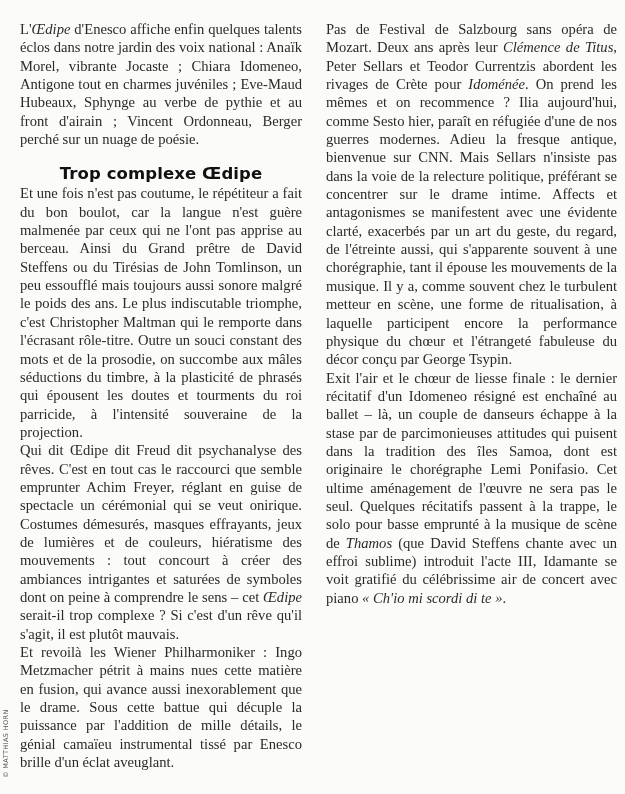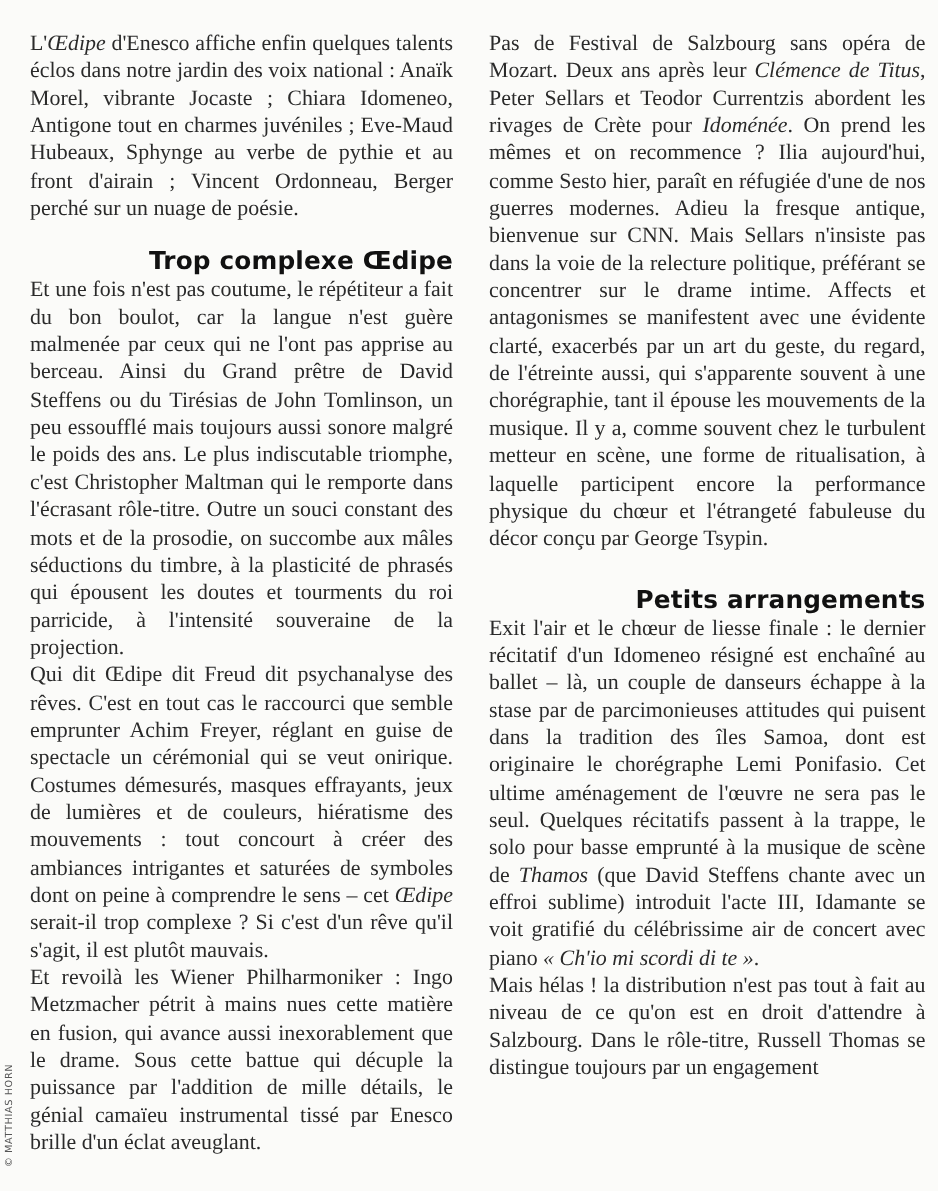--- a/index.html
+++ b/index.html
@@ -13,7 +13,7 @@
   .col p { margin:0; }
   .col h2 {
     font-family:"DejaVu Sans", "Liberation Sans", sans-serif; font-weight:bold;
-    font-size:16.5px; line-height:20px; text-align:right; margin:0; color:#111;
+    font-size:16.5px; line-height:20px; text-align:center; margin:0; color:#111;
     letter-spacing:0.1px;
   }
   .col-left h2 { margin-top:16px; margin-bottom:0px; }

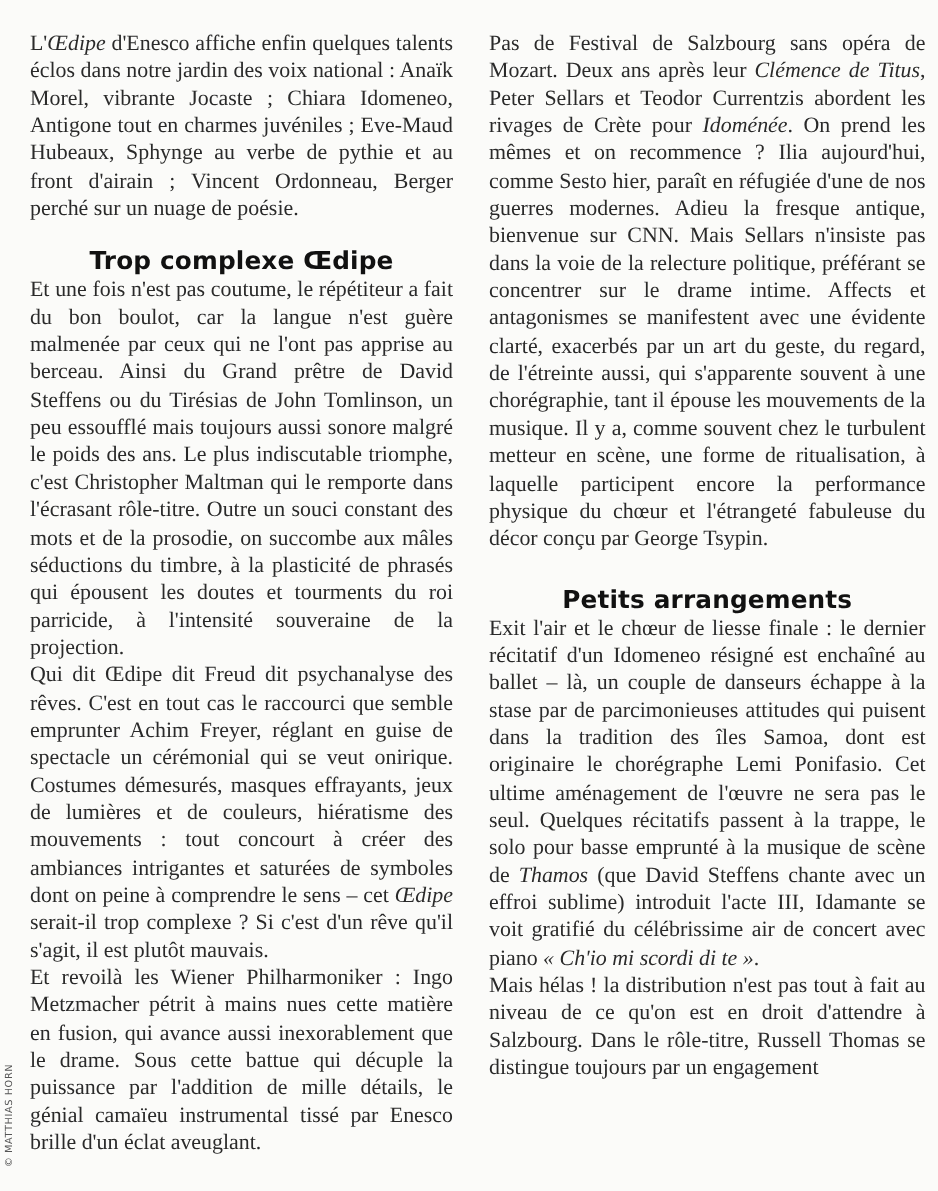--- a/index.html
+++ b/index.html
@@ -38,7 +38,6 @@
 
 <div class="col col-right">
   <p><span>Pas de Festival de Salzbourg sans opéra de Mozart. Deux ans après leur </span><i>Clémence de Titus</i><span>, Peter Sellars et Teodor Currentzis abordent les rivages de Crète pour </span><i>Idoménée</i><span>. On prend les mêmes et on recommence ? Ilia aujourd'hui, comme Sesto hier, paraît en réfugiée d'une de nos guerres modernes. Adieu la fresque antique, bienvenue sur CNN. Mais Sellars n'insiste pas dans la voie de la relecture politique, préférant se concentrer sur le drame intime. Affects et antagonismes se manifestent avec une évidente clarté, exacerbés par un art du geste, du regard, de l'étreinte aussi, qui s'apparente souvent à une chorégraphie, tant il épouse les mouvements de la musique. Il y a, comme souvent chez le turbulent metteur en scène, une forme de ritualisation, à laquelle participent encore la performance physique du chœur et l'étrangeté fabuleuse du décor conçu par George Tsypin.</span></p>
-  <h2>Petits arrangements</h2>
   <p><span>Exit l'air et le chœur de liesse finale : le dernier récitatif d'un Idomeneo résigné est enchaîné au ballet – là, un couple de danseurs échappe à la stase par de parcimonieuses attitudes qui puisent dans la tradition des îles Samoa, dont est originaire le chorégraphe Lemi Ponifasio. Cet ultime aménagement de l'œuvre ne sera pas le seul. Quelques récitatifs passent à la trappe, le solo pour basse emprunté à la musique de scène de </span><i>Thamos</i><span> (que David Steffens chante avec un effroi sublime) introduit l'acte III, Idamante se voit gratifié du célébrissime air de concert avec piano </span><i>« Ch'io mi scordi di te »</i><span>.</span></p>
   <p>Mais hélas ! la distribution n'est pas tout à fait au niveau de ce qu'on est en droit d'attendre à Salzbourg. Dans le rôle-titre, Russell Thomas se distingue toujours par un engagement</p>
 </div>

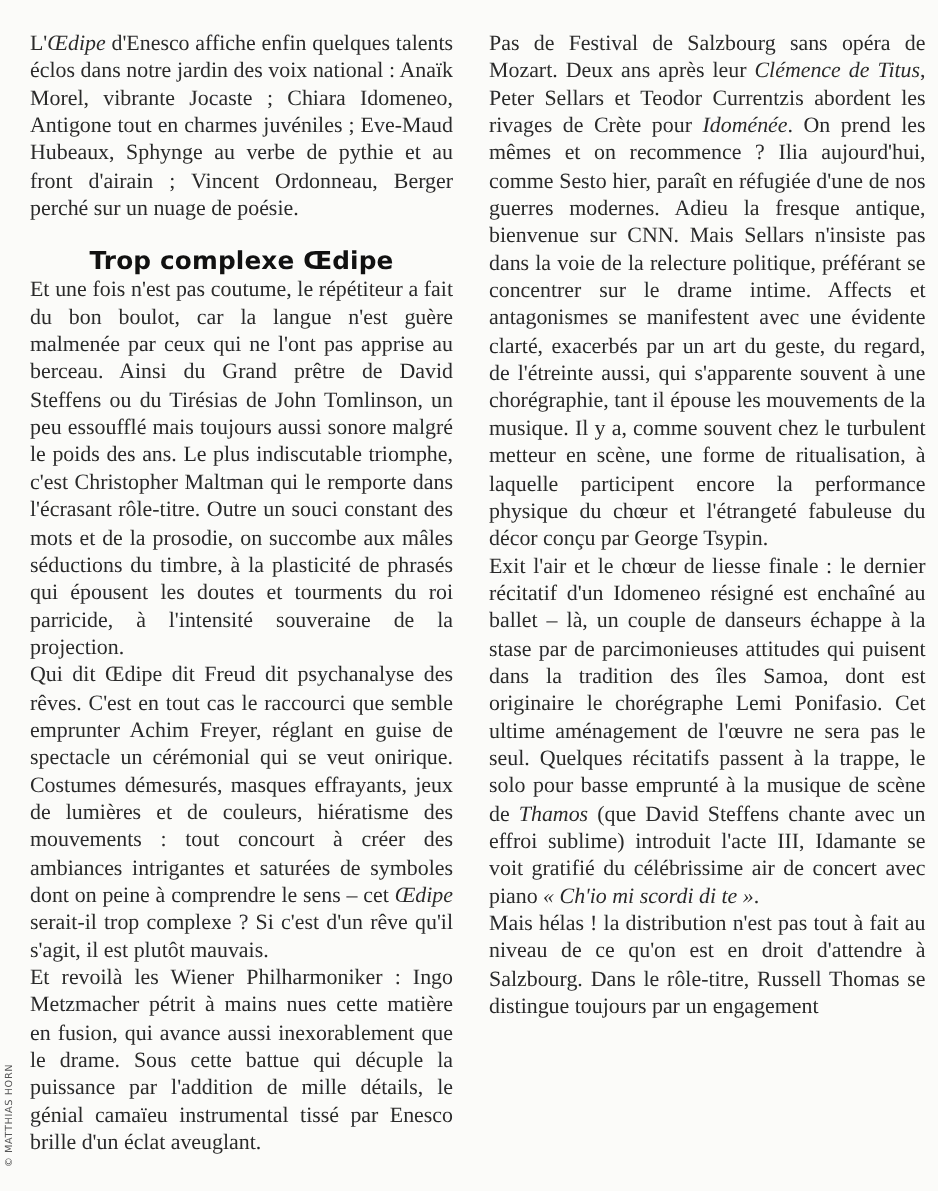--- a/index.html
+++ b/index.html
@@ -39,7 +39,6 @@
 <div class="col col-right">
   <p><span>Pas de Festival de Salzbourg sans opéra de Mozart. Deux ans après leur </span><i>Clémence de Titus</i><span>, Peter Sellars et Teodor Currentzis abordent les rivages de Crète pour </span><i>Idoménée</i><span>. On prend les mêmes et on recommence ? Ilia aujourd'hui, comme Sesto hier, paraît en réfugiée d'une de nos guerres modernes. Adieu la fresque antique, bienvenue sur CNN. Mais Sellars n'insiste pas dans la voie de la relecture politique, préférant se concentrer sur le drame intime. Affects et antagonismes se manifestent avec une évidente clarté, exacerbés par un art du geste, du regard, de l'étreinte aussi, qui s'apparente souvent à une chorégraphie, tant il épouse les mouvements de la musique. Il y a, comme souvent chez le turbulent metteur en scène, une forme de ritualisation, à laquelle participent encore la performance physique du chœur et l'étrangeté fabuleuse du décor conçu par George Tsypin.</span></p>
   <p><span>Exit l'air et le chœur de liesse finale : le dernier récitatif d'un Idomeneo résigné est enchaîné au ballet – là, un couple de danseurs échappe à la stase par de parcimonieuses attitudes qui puisent dans la tradition des îles Samoa, dont est originaire le chorégraphe Lemi Ponifasio. Cet ultime aménagement de l'œuvre ne sera pas le seul. Quelques récitatifs passent à la trappe, le solo pour basse emprunté à la musique de scène de </span><i>Thamos</i><span> (que David Steffens chante avec un effroi sublime) introduit l'acte III, Idamante se voit gratifié du célébrissime air de concert avec piano </span><i>« Ch'io mi scordi di te »</i><span>.</span></p>
-  <p>Mais hélas ! la distribution n'est pas tout à fait au niveau de ce qu'on est en droit d'attendre à Salzbourg. Dans le rôle-titre, Russell Thomas se distingue toujours par un engagement</p>
 </div>
 
 <div class="credit">© MATTHIAS HORN</div>

